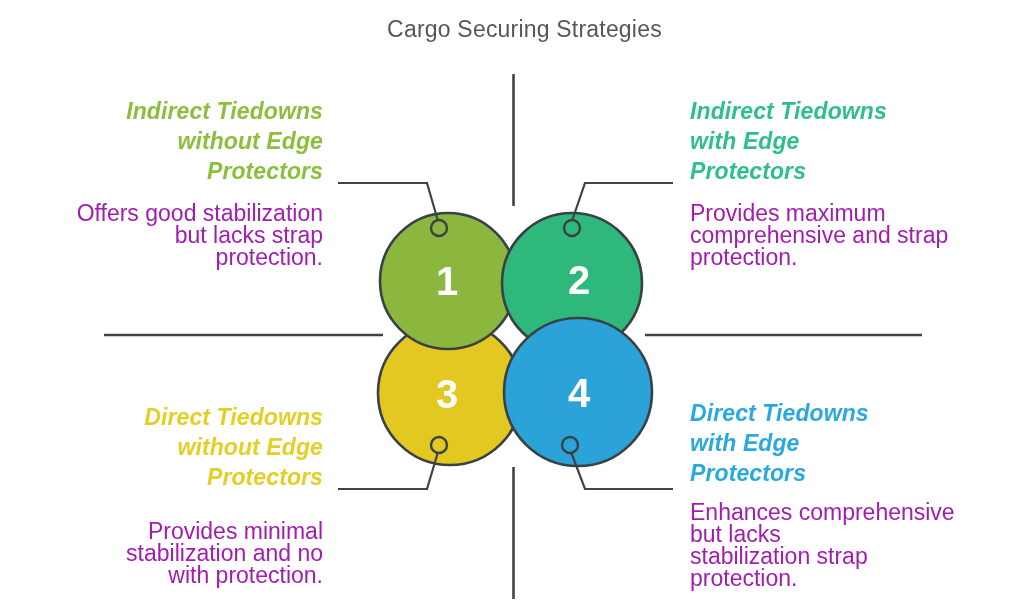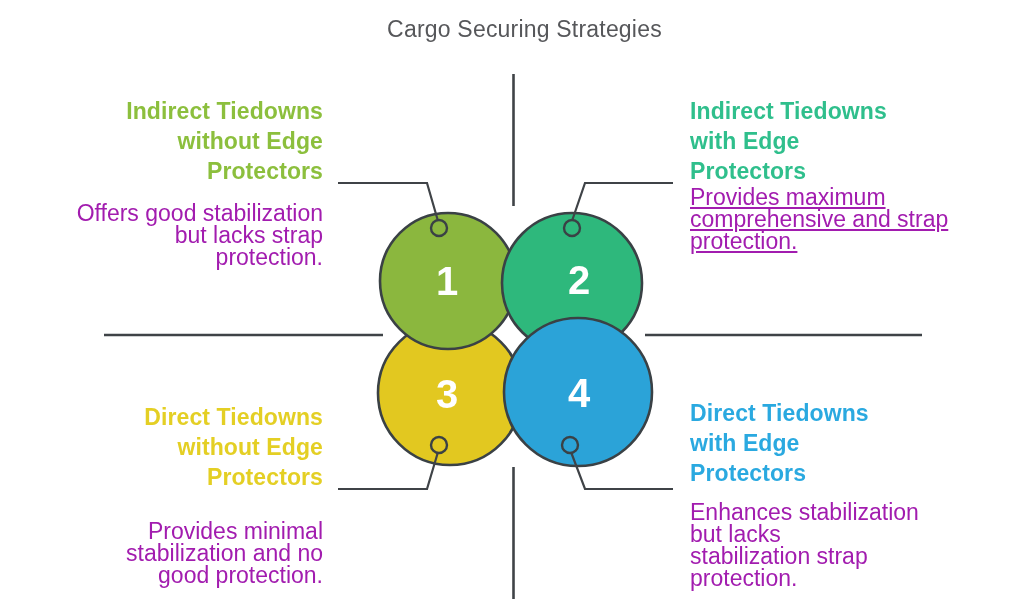--- a/index.html
+++ b/index.html
@@ -21,7 +21,7 @@
   .diagram-svg{position:absolute;top:0;left:0;}
   .tblock{position:absolute;}
   .heading{font-weight:700;font-size:23px;line-height:30px;letter-spacing:0.1px;}
-  .heading span{display:block;}
+  .heading span{display:block;font-style:italic;}
   .desc{font-size:23px;line-height:22px;color:#a21caf;}
   .desc span{display:block;}
   .q1{left:40px;top:96px;width:283px;text-align:right;}

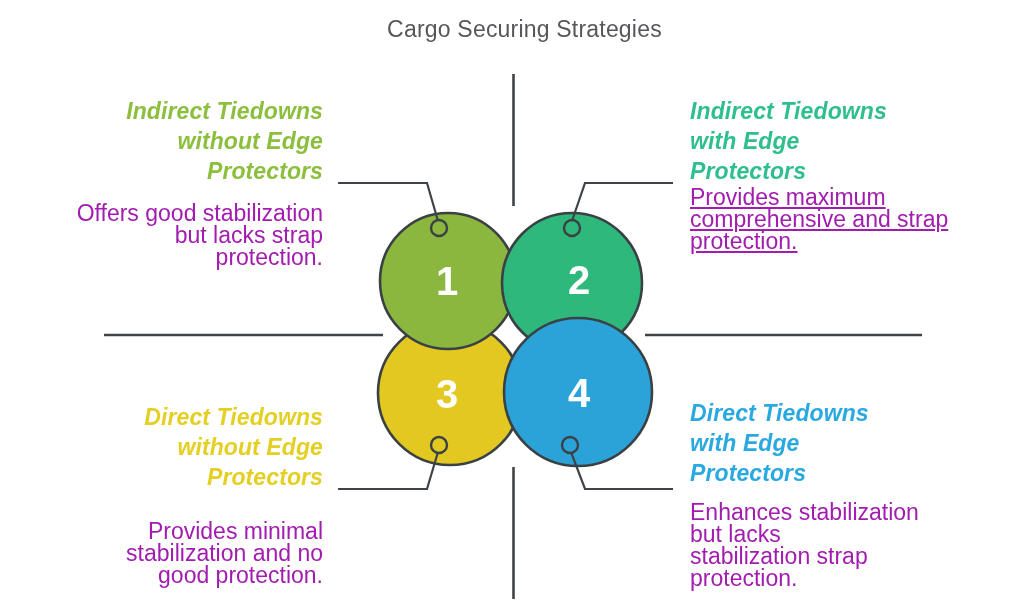--- a/index.html
+++ b/index.html
@@ -27,7 +27,7 @@
   .q1{left:40px;top:96px;width:283px;text-align:right;}
   .q1 .desc{margin-top:16px;}
   .q2{left:690px;top:96px;width:290px;text-align:left;}
-  .q2 .desc{text-decoration:underline;}
+  .q2 .desc{margin-top:16px;}
   .q3{left:40px;top:402px;width:283px;text-align:right;}
   .q3 .desc{margin-top:28px;}
   .q4{left:690px;top:398px;width:290px;text-align:left;}

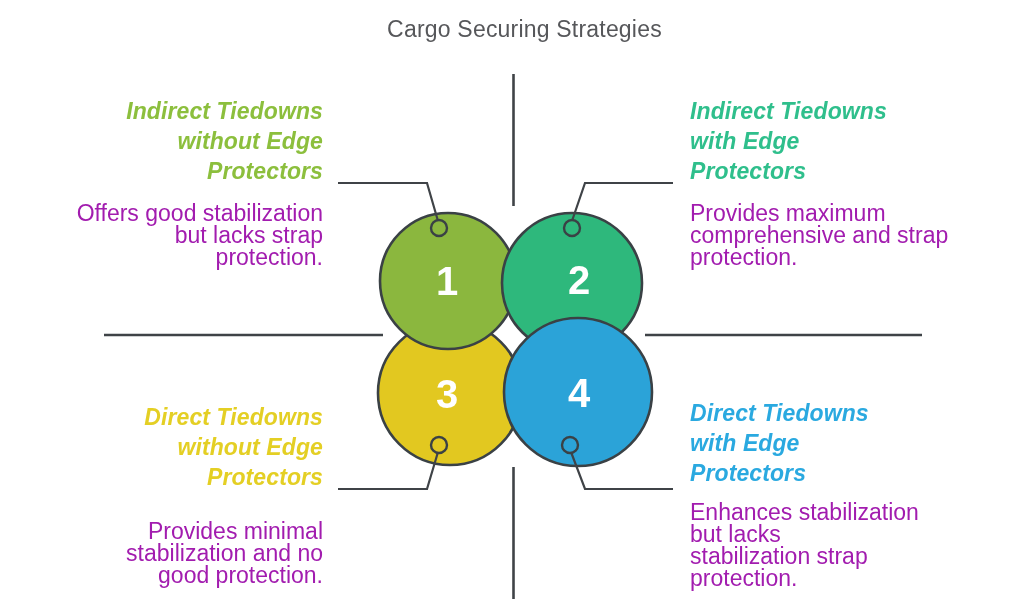--- a/index.html
+++ b/index.html
@@ -118,7 +118,7 @@
       <span>Protectors</span>
     </div>
     <div class="desc">
-      <span>Enhances stabilization</span>
+      <span>Enhances comprehensive</span>
       <span>but lacks</span>
       <span>stabilization strap</span>
       <span>protection.</span>

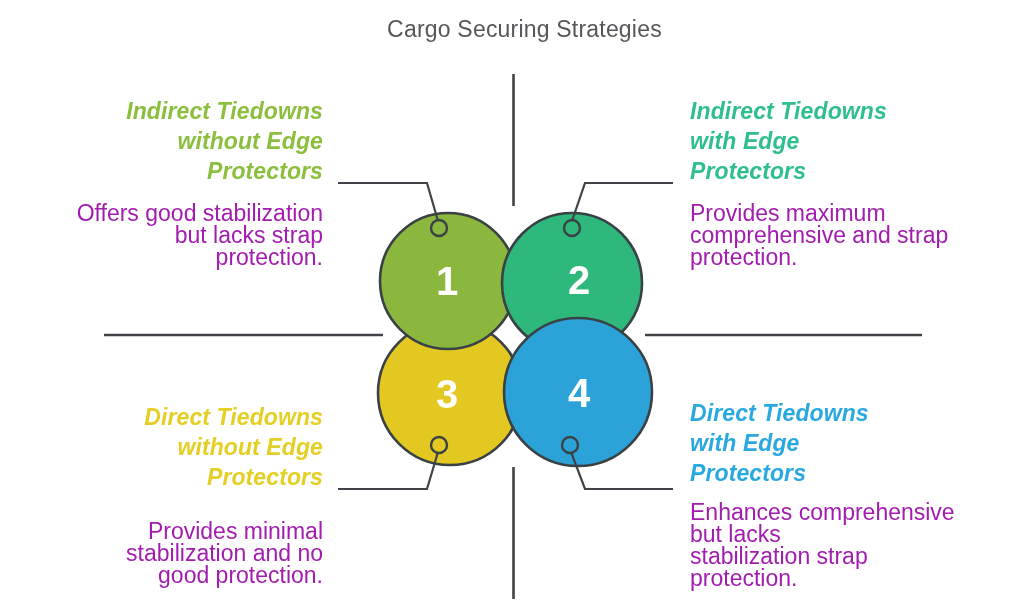--- a/index.html
+++ b/index.html
@@ -107,7 +107,7 @@
     <div class="desc">
       <span>Provides minimal</span>
       <span>stabilization and no</span>
-      <span>good protection.</span>
+      <span>with protection.</span>
     </div>
   </div>
 

